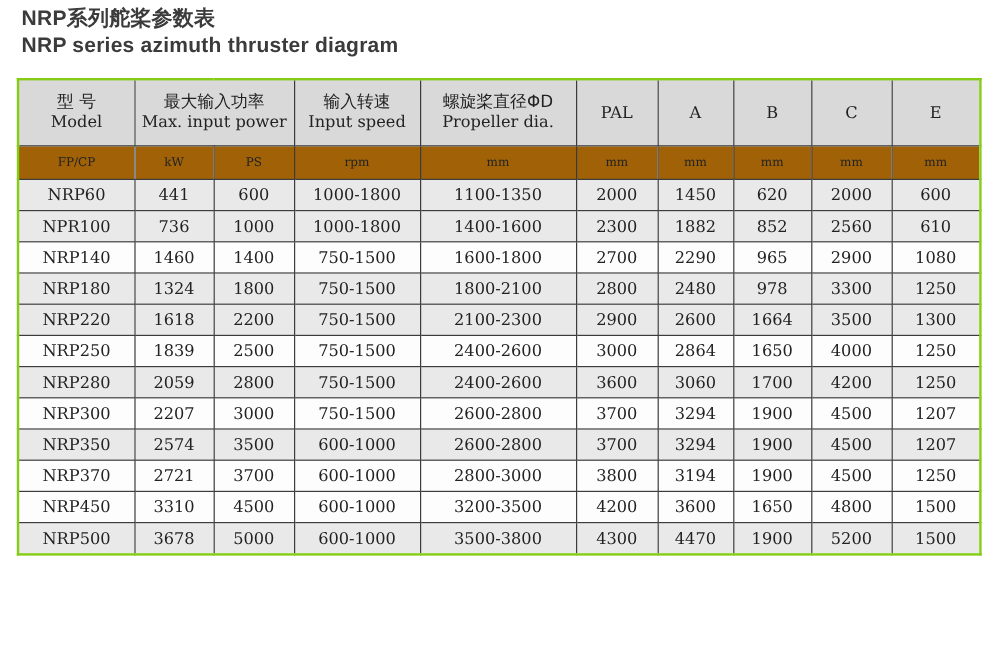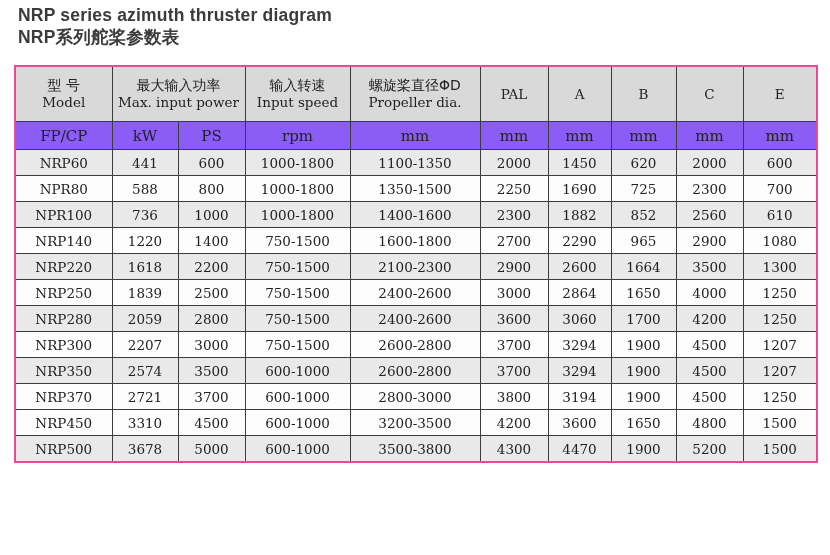--- a/index.html
+++ b/index.html
@@ -75,8 +75,8 @@
 <div class="page">
 
   <div class="titles">
+    <div>NRP系列舵桨参数表</div>
     <div>NRP series azimuth thruster diagram</div>
-    <div>NRP系列舵桨参数表</div>
   </div>
 
   <table class="params">

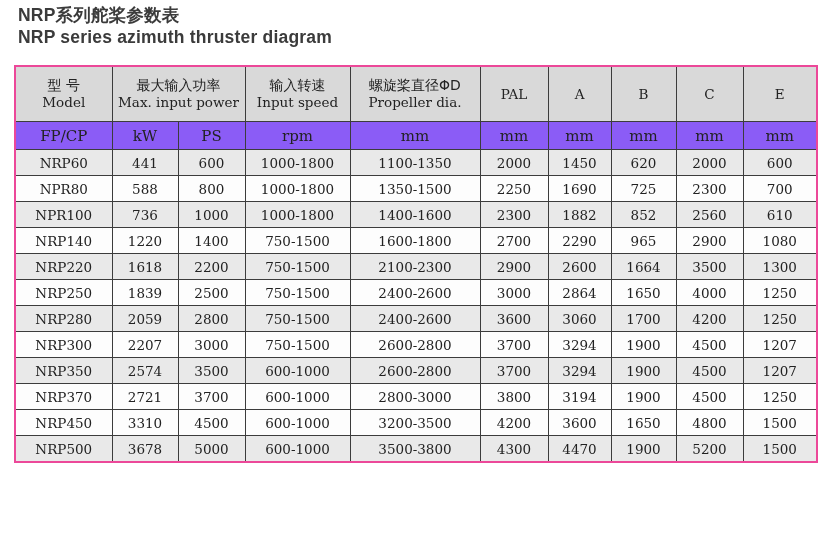--- a/index.html
+++ b/index.html
@@ -45,7 +45,7 @@
     white-space: nowrap;
   }
   table.params {
-    border: 2px solid #ec4899;
+    border: 2px solid #84cc16;
   }
   tr.head-row th {
     background: #d9d9d9;

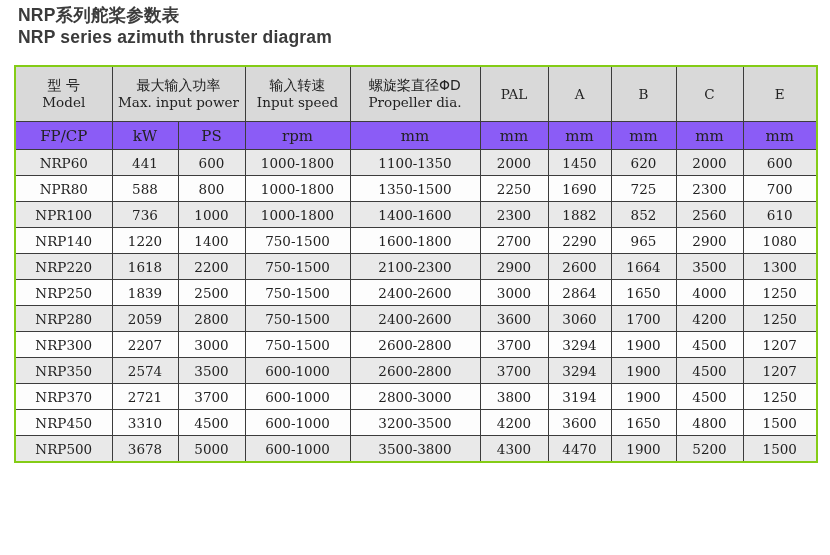--- a/index.html
+++ b/index.html
@@ -58,9 +58,9 @@
     font-family: "DejaVu Sans", sans-serif;
   }
   tr.units-row td {
-    background: #8b5cf6;
+    background: #a16207;
     height: 27px;
-    font-size: 15px;
+    font-size: 10px;
   }
   tr.data-row td {
     height: 25px;

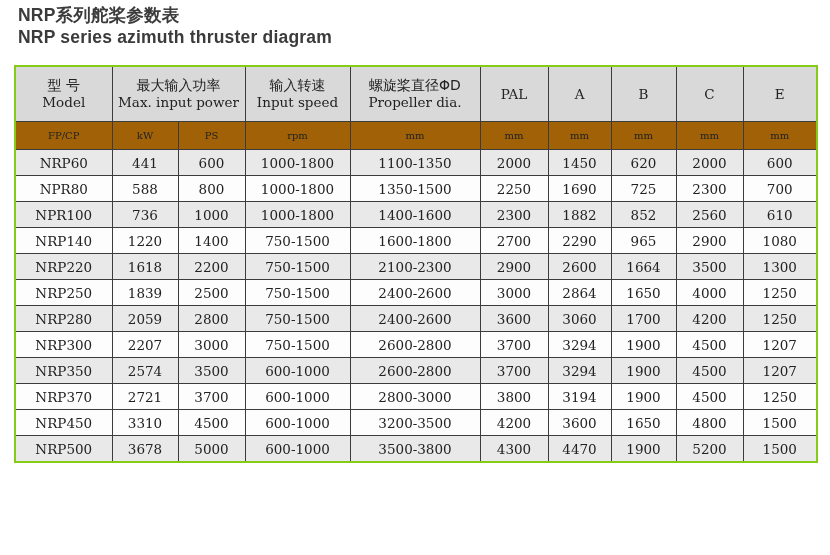--- a/index.html
+++ b/index.html
@@ -142,18 +142,6 @@
           <td>2000</td>
           <td>600</td>
         </tr>
-        <tr class="data-row plain">
-          <td>NPR80</td>
-          <td>588</td>
-          <td>800</td>
-          <td>1000-1800</td>
-          <td>1350-1500</td>
-          <td>2250</td>
-          <td>1690</td>
-          <td>725</td>
-          <td>2300</td>
-          <td>700</td>
-        </tr>
         <tr class="data-row shaded">
           <td>NPR100</td>
           <td>736</td>

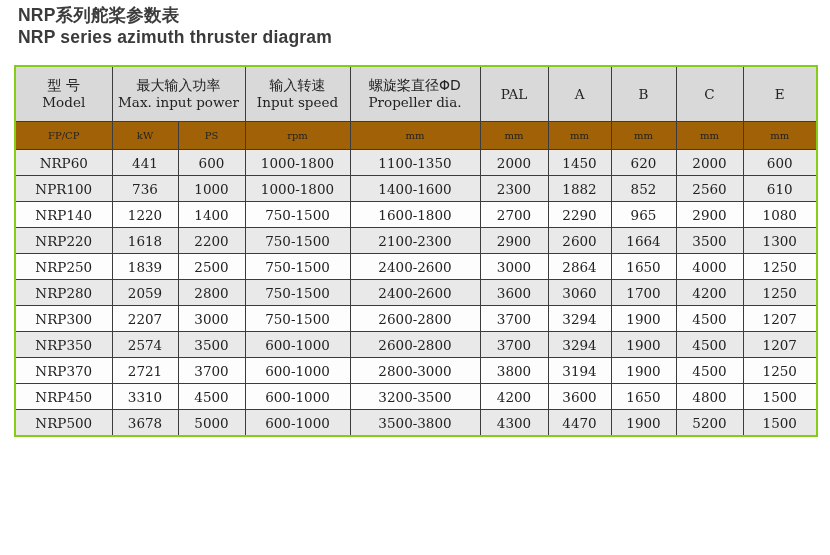--- a/index.html
+++ b/index.html
@@ -156,7 +156,7 @@
         </tr>
         <tr class="data-row plain">
           <td>NRP140</td>
-          <td>1220</td>
+          <td>1460</td>
           <td>1400</td>
           <td>750-1500</td>
           <td>1600-1800</td>

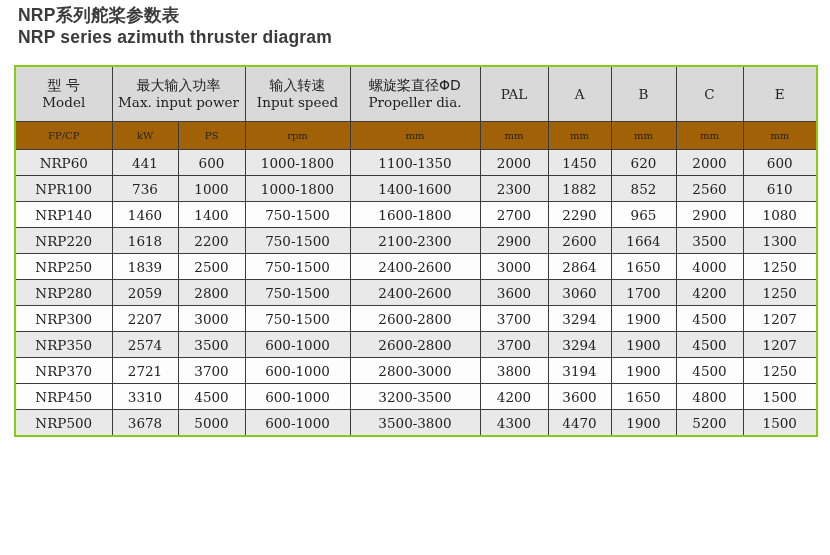--- a/index.html
+++ b/index.html
@@ -167,6 +167,18 @@
           <td>1080</td>
         </tr>
         <tr class="data-row shaded">
+          <td>NRP180</td>
+          <td>1324</td>
+          <td>1800</td>
+          <td>750-1500</td>
+          <td>1800-2100</td>
+          <td>2800</td>
+          <td>2480</td>
+          <td>978</td>
+          <td>3300</td>
+          <td>1250</td>
+        </tr>
+        <tr class="data-row shaded">
           <td>NRP220</td>
           <td>1618</td>
           <td>2200</td>

